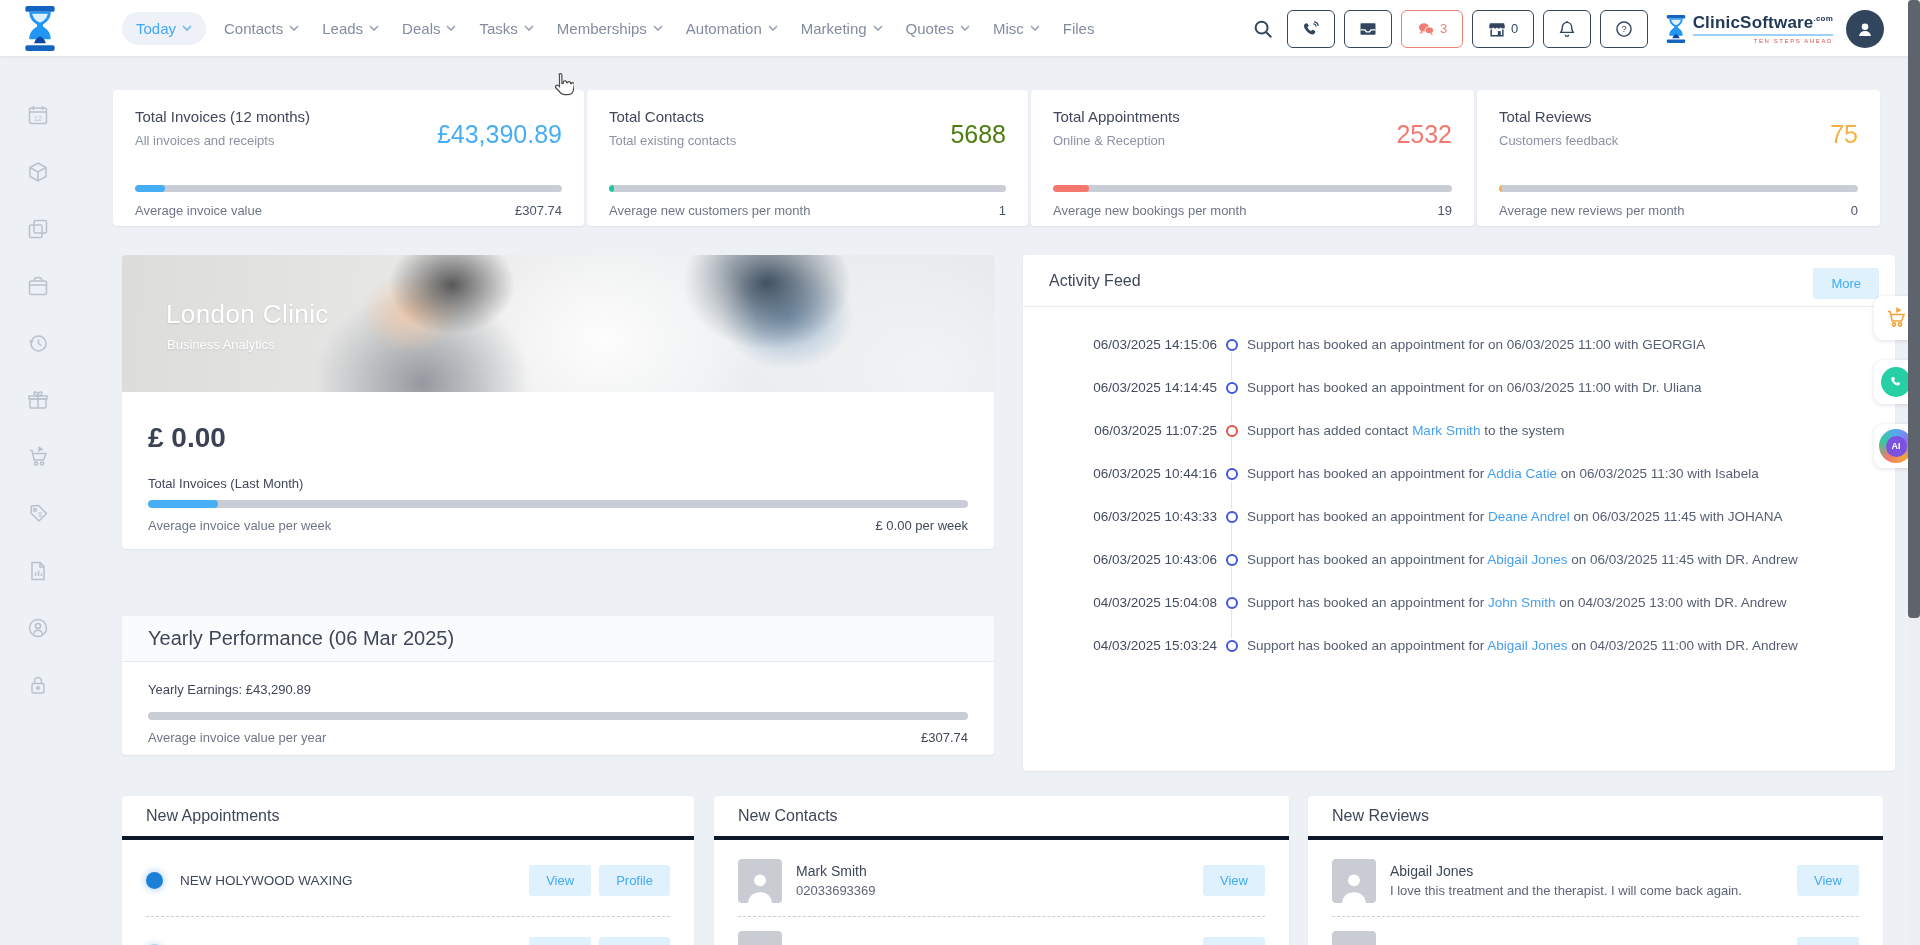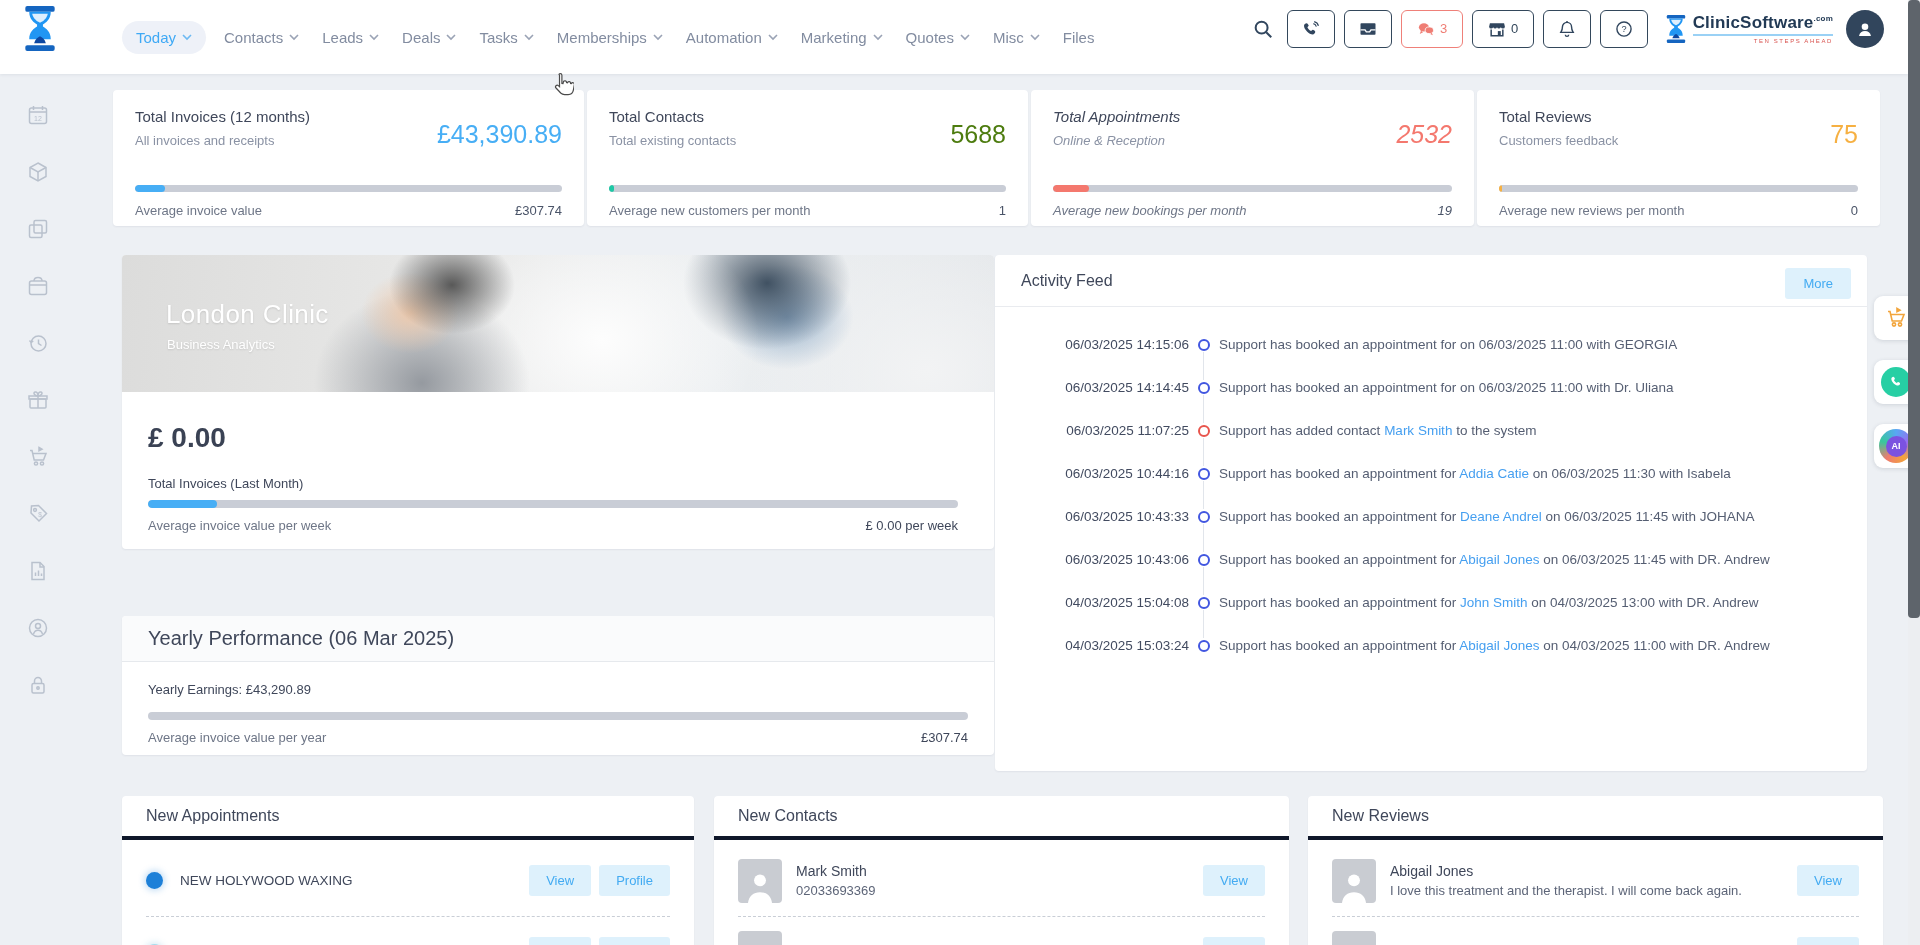--- a/index.html
+++ b/index.html
@@ -7,7 +7,7 @@
   .vp{position:relative;width:1920px;height:945px;}
 
   
-  .hdr{position:absolute;left:0;top:0;width:1908px;height:74px;background:#fff;
+  .hdr{position:absolute;left:0;top:0;width:1908px;height:56px;background:#fff;
     box-shadow:0 1px 3px rgba(40,55,80,.08);z-index:20;display:flex;align-items:center;}
   .logo-main{position:absolute;left:22px;top:6px;width:36px;height:45px;}
   .nav{display:flex;align-items:center;gap:13px;margin-left:122px;}

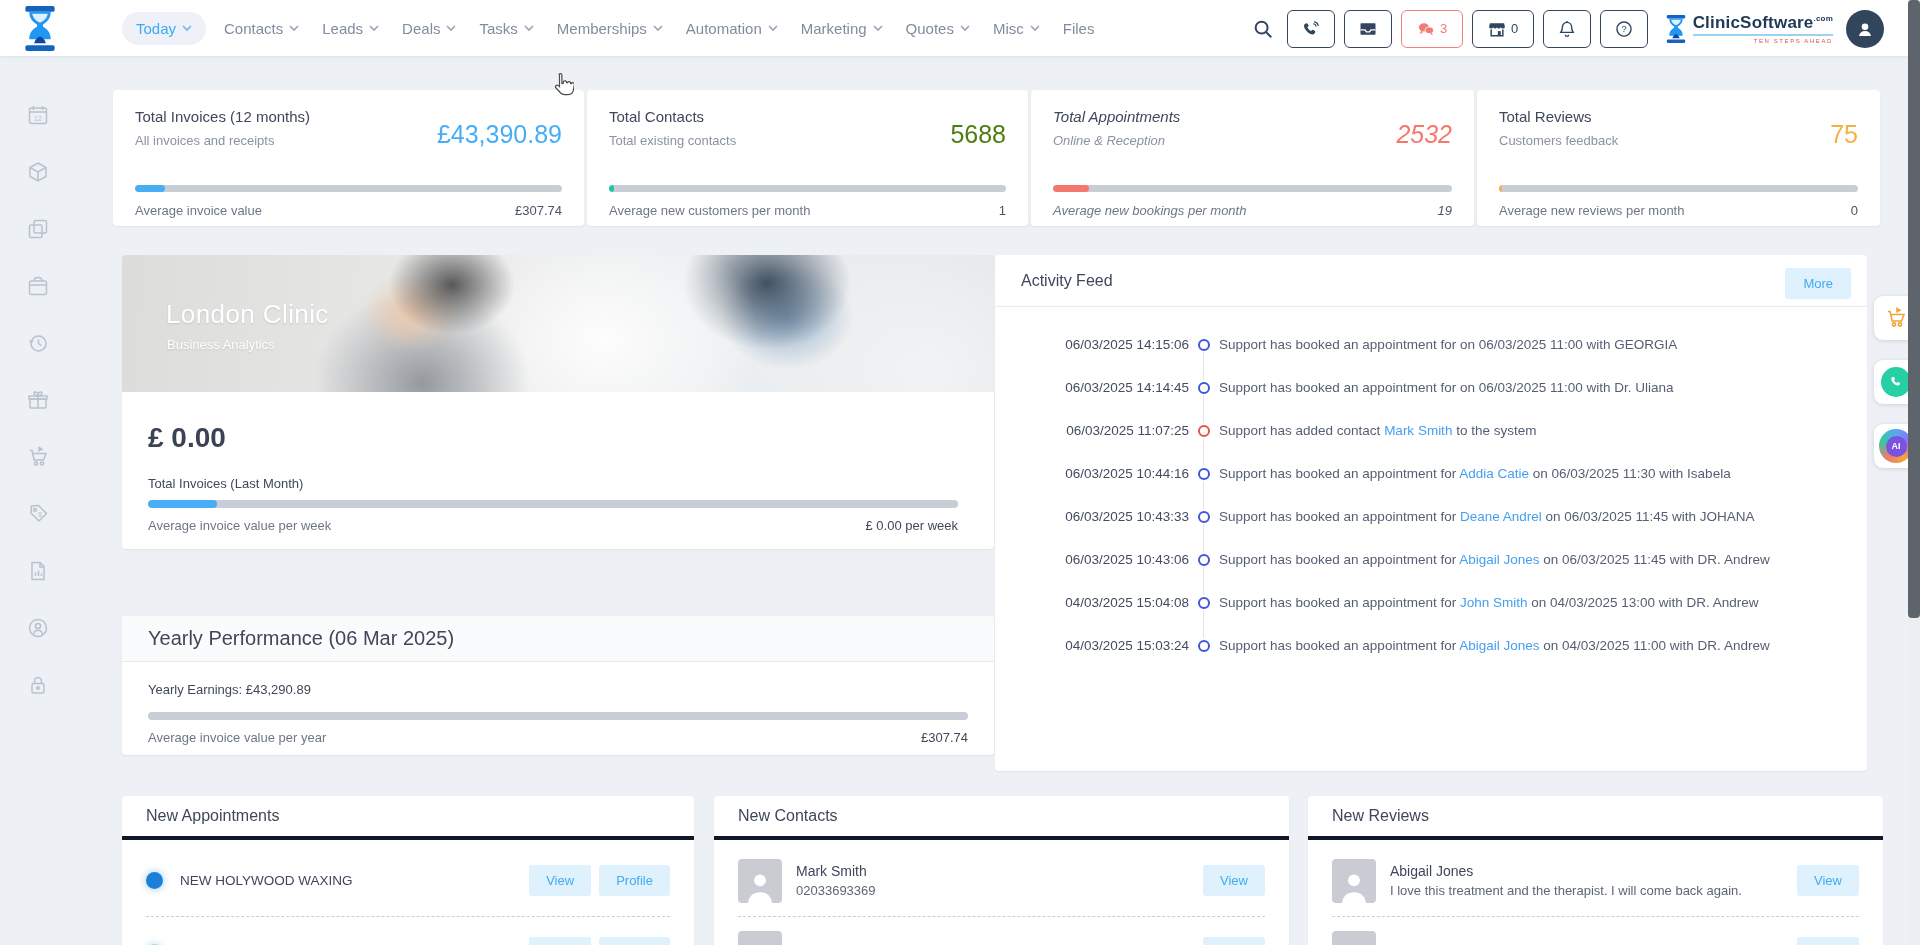--- a/index.html
+++ b/index.html
@@ -44,7 +44,7 @@
   
   .stats{position:absolute;left:113px;top:90px;width:1770px;height:136px;display:flex;gap:3px;}
   .scard{position:relative;background:#fff;border-radius:4px;box-shadow:0 1px 2px rgba(50,60,80,.07);}
-  .s0{width:471px;}.s1{width:441px;}.s2{width:443px;font-style:italic;}.s3{width:403px;}
+  .s0{width:471px;}.s1{width:441px;}.s2{width:443px;}.s3{width:403px;}
   .stitle{font-size:15px;color:#3f475a;padding:18px 22px 0 22px;}
   .ssub{font-size:13px;color:#8a92a4;padding:8px 22px 0 22px;}
   .sval{position:absolute;right:22px;top:30px;font-size:25px;}

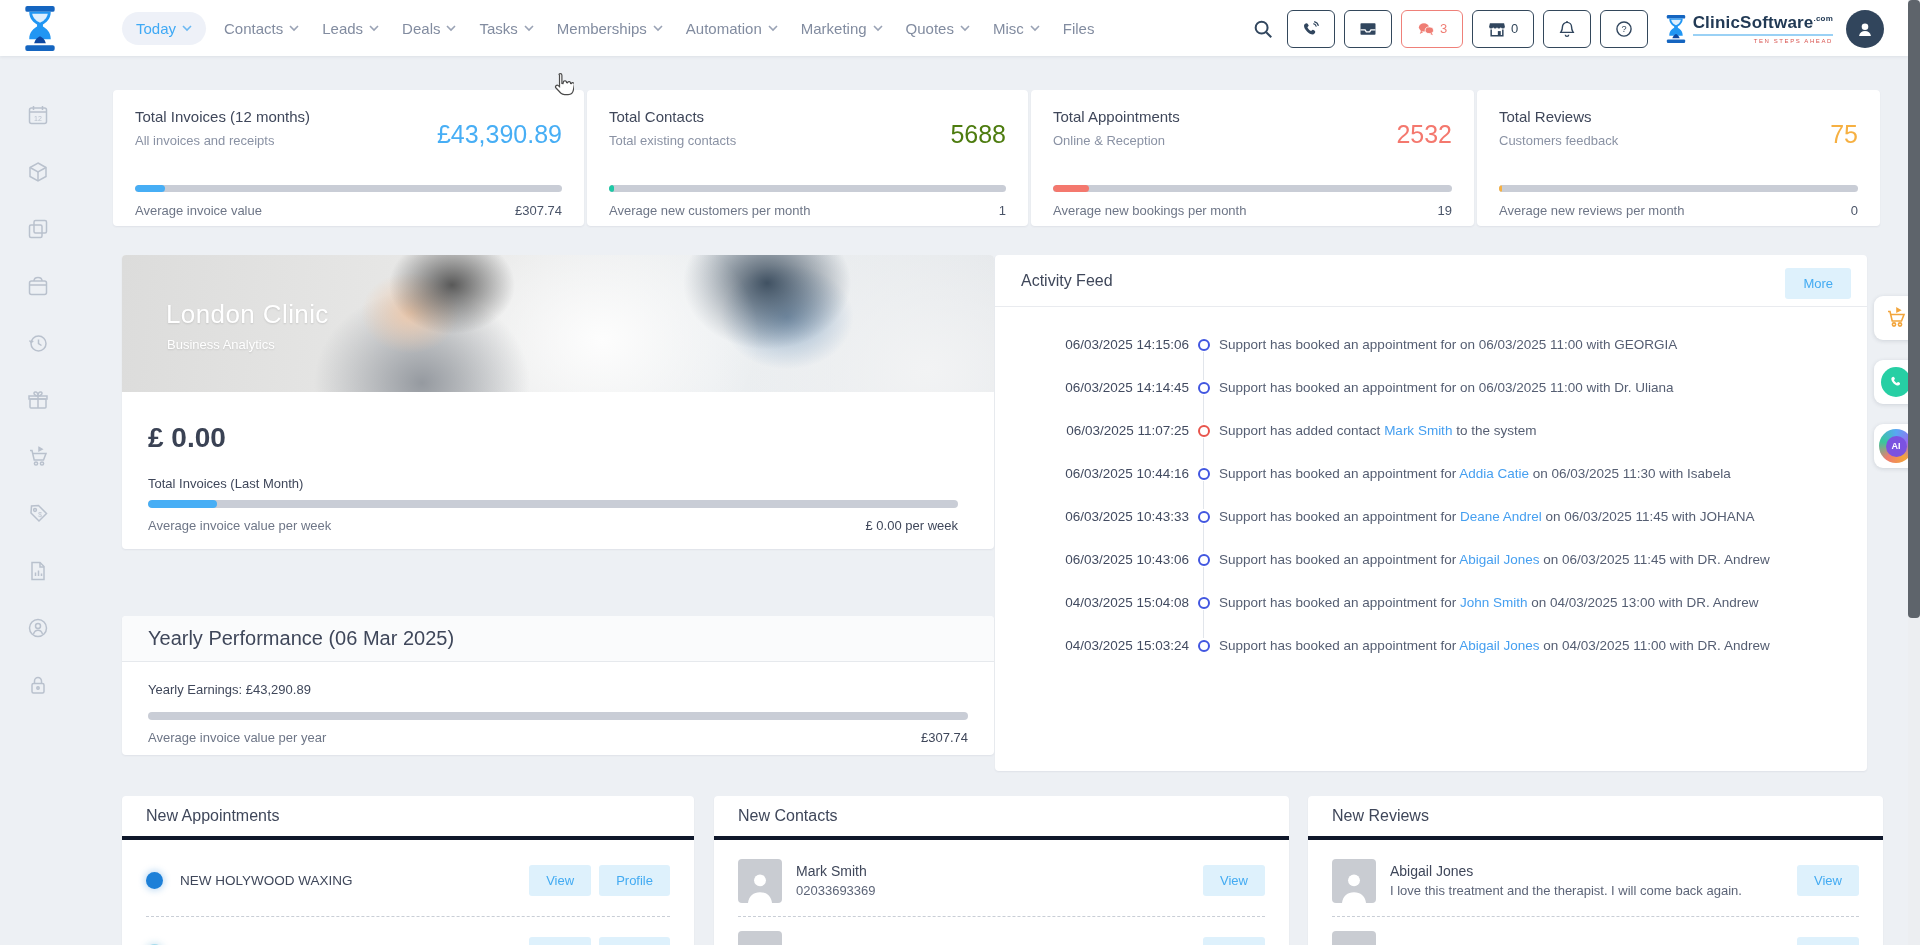--- a/index.html
+++ b/index.html
@@ -87,7 +87,7 @@
   .yr-avg .r{color:#3f475a;}
 
   
-  .af{left:995px;top:255px;width:872px;height:516px;}
+  .af{left:1023px;top:255px;width:872px;height:516px;}
   .af-hdr{position:relative;height:51px;border-bottom:1px solid #e9ebef;}
   .af-title{position:absolute;left:26px;top:17px;font-size:16px;color:#3f475a;}
   .more{position:absolute;top:13px;right:16px;background:#def1fc;color:#43abf2;

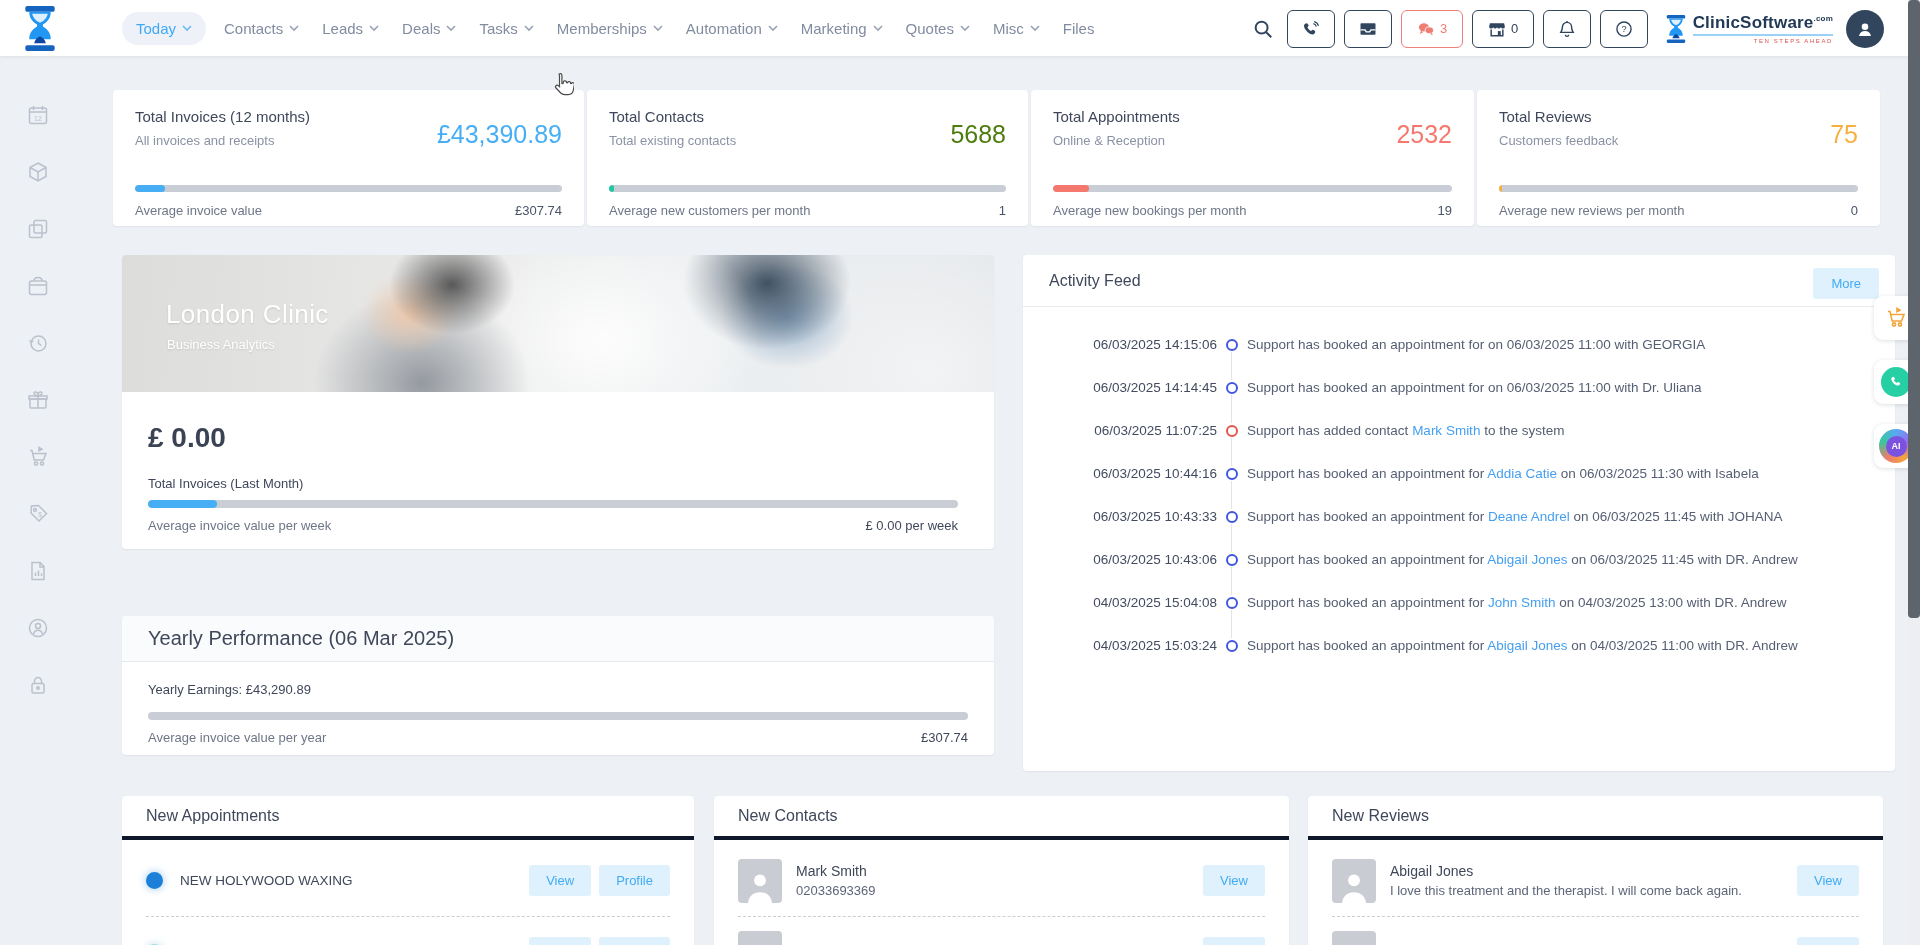--- a/index.html
+++ b/index.html
@@ -67,7 +67,7 @@
       linear-gradient(95deg,#dcdcdb,#e9e9e8 38%,#eceff1 68%,#e4e7ea);}
   .banner-title{position:absolute;left:44px;top:44px;color:#fff;font-size:26px;letter-spacing:.4px;text-shadow:0 1px 2px rgba(0,0,0,.12);}
   .banner-sub{position:absolute;left:45px;top:82px;color:#fff;font-size:13px;text-shadow:0 1px 2px rgba(0,0,0,.12);}
-  .ov-body{position:relative;padding:30px 36px 0 26px;}
+  .ov-body{position:relative;padding:30px 26px 0 26px;}
   .ov-amount{font-size:28px;font-weight:bold;color:#3a4254;}
   .ov-label{font-size:13px;color:#3f475a;margin-top:22px;}
   .ov-bar{position:relative;margin-top:9px;height:8px;border-radius:4px;background:#c9cdd6;overflow:hidden;}

